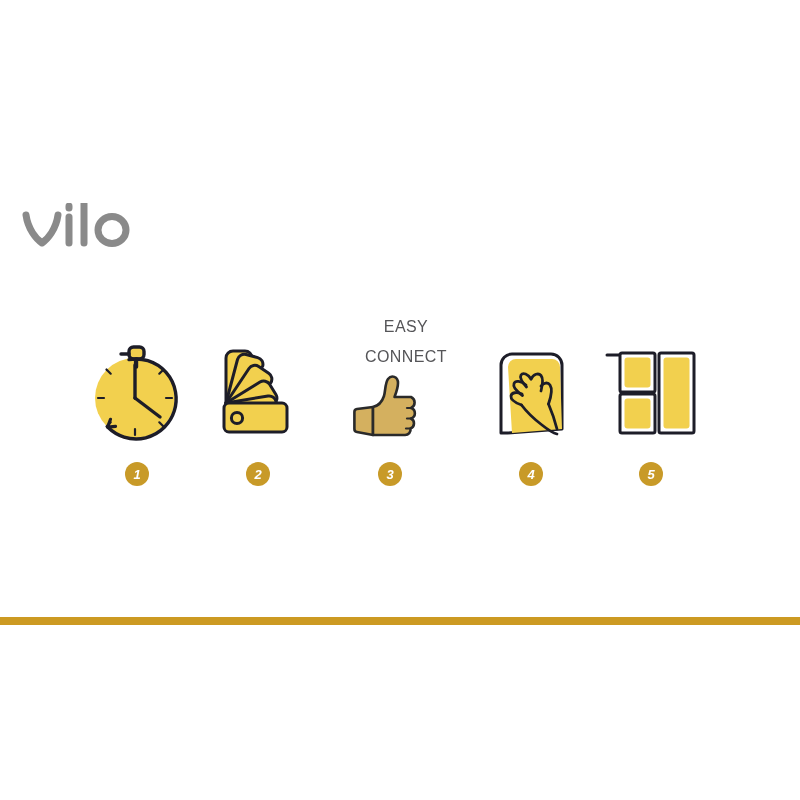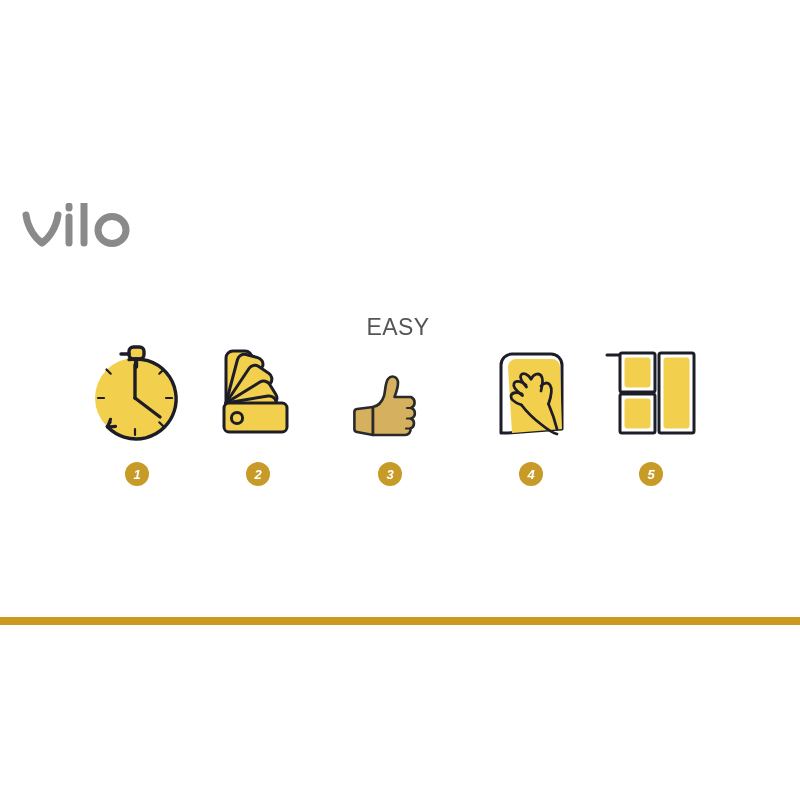--- a/index.html
+++ b/index.html
@@ -61,11 +61,11 @@
   .caption {
     position: absolute;
     top: 12px;
-    left: 8px;
+    left: 16px;
     width: 150px;
     text-align: center;
     color: #555558;
-    font-size: 23px;
+    font-size: 16px;
     line-height: 30px;
     letter-spacing: 0.4px;
     font-family: "Liberation Sans", sans-serif;

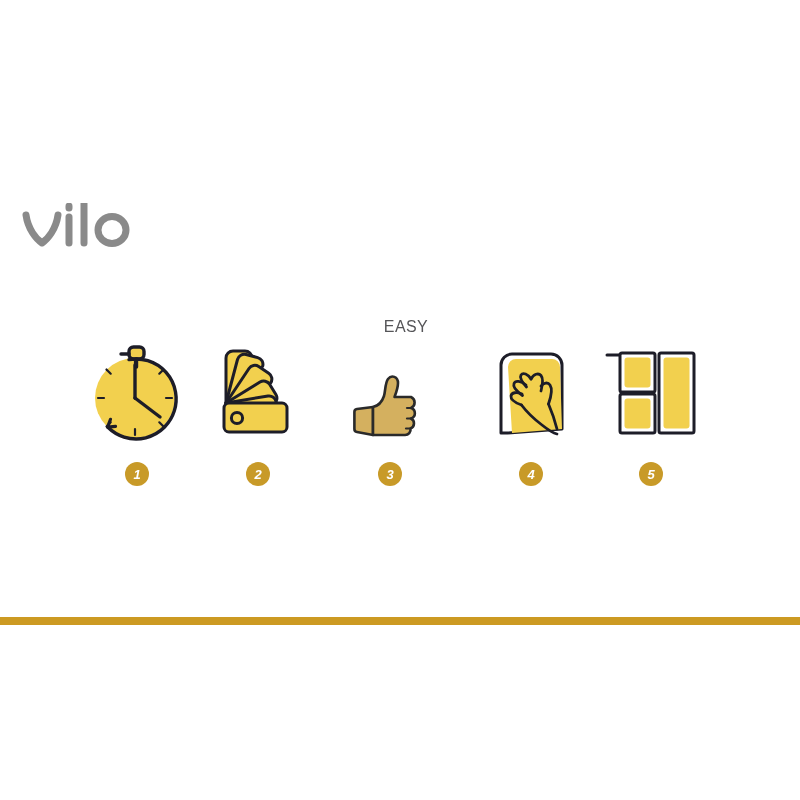--- a/index.html
+++ b/index.html
@@ -200,6 +200,7 @@
     <div class="feature feature-3">
       <div class="caption">
         <div>EASY</div>
+        <div>CONNECT</div>
       </div>
       <div class="glyph glyph-low">
         <svg width="78" height="72" viewBox="0 0 78 72">

